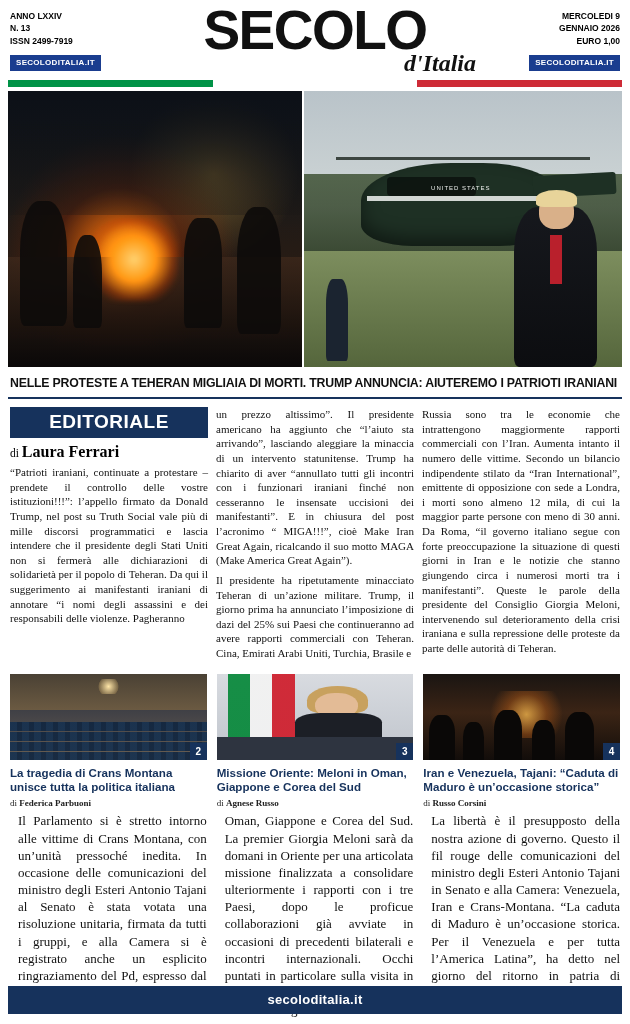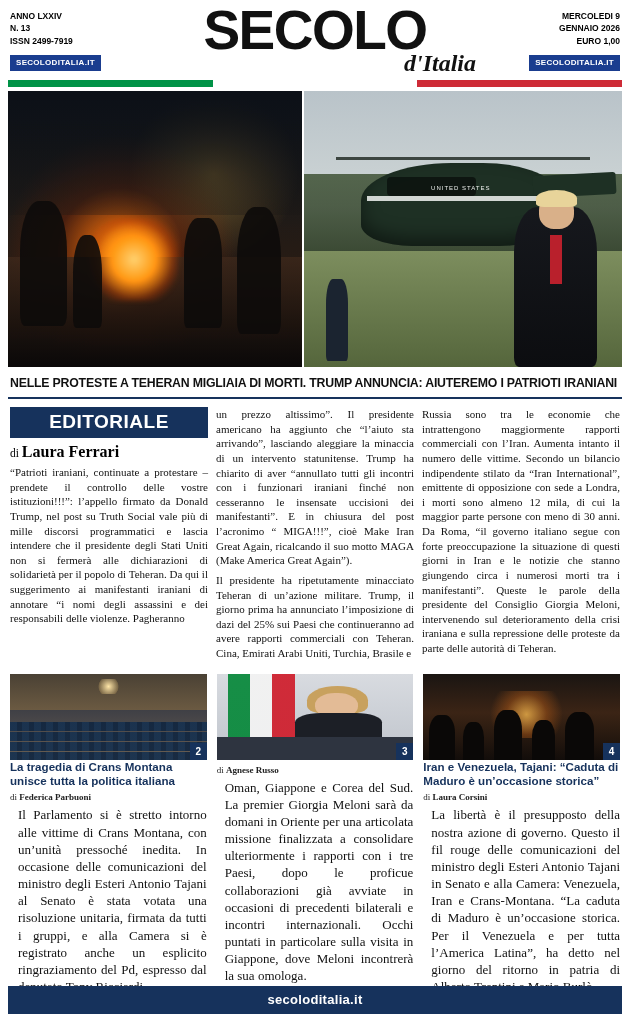--- a/index.html
+++ b/index.html
@@ -328,6 +328,7 @@
     display: flex; align-items: center; justify-content: center;
   }
   .card-title {
+    margin-top: 6px;
     font-family: "Liberation Sans", sans-serif;
     font-weight: bold;
     font-size: 11.6px;

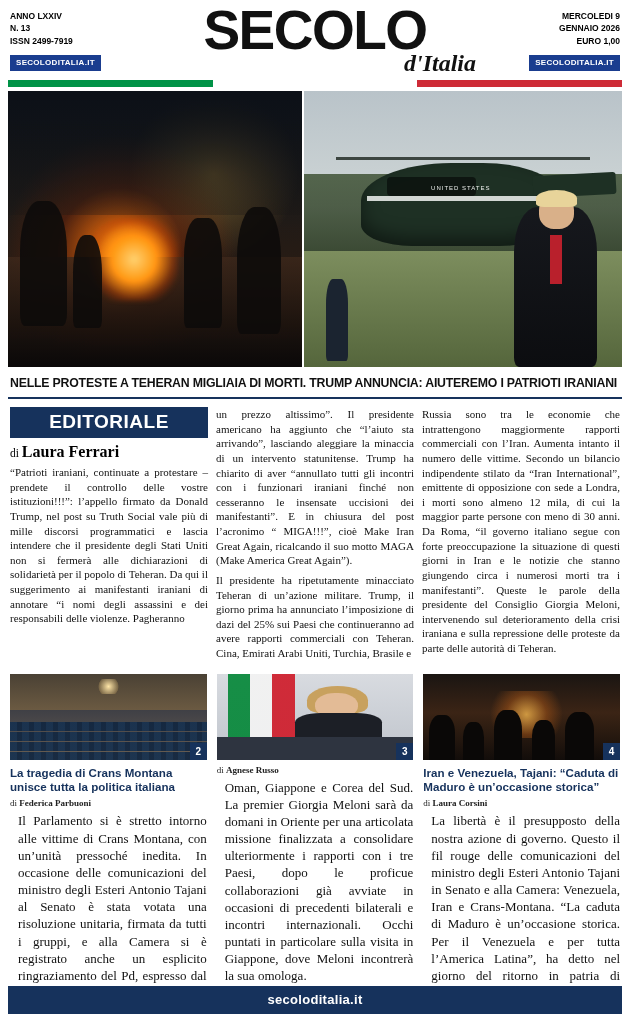--- a/index.html
+++ b/index.html
@@ -556,6 +556,7 @@
         </div>
         <div class="card-num">3</div>
       </div>
+      <div class="card-title">Missione Oriente: Meloni in Oman, Giappone e Corea del Sud</div>
       <div class="card-byline">
         <span>di </span><b>Agnese Russo</b>
       </div>

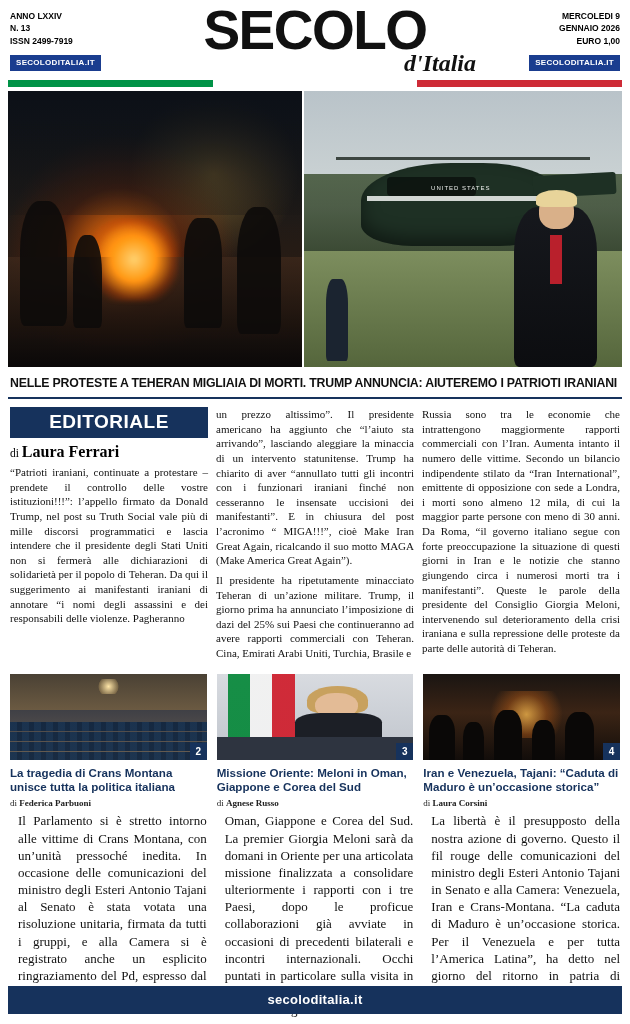--- a/index.html
+++ b/index.html
@@ -577,7 +577,7 @@
       </div>
       <div class="card-title">Iran e Venezuela, Tajani: “Caduta di Maduro è un’occasione storica”</div>
       <div class="card-byline">
-        <span>di </span><b>Laura Corsini</b>
+        <span>di </span><b>Russo Corsini</b>
       </div>
       <div class="card-body">La libertà è il presupposto della nostra azione di governo. Questo il fil rouge delle comunicazioni del ministro degli Esteri Antonio Tajani in Senato e alla Camera: Venezuela, Iran e Crans-Montana. “La caduta di Maduro è un’occasione storica. Per il Venezuela e per tutta l’America Latina”, ha detto nel giorno del ritorno in patria di Alberto Trentini e Mario Burlò.</div>
     </div>

